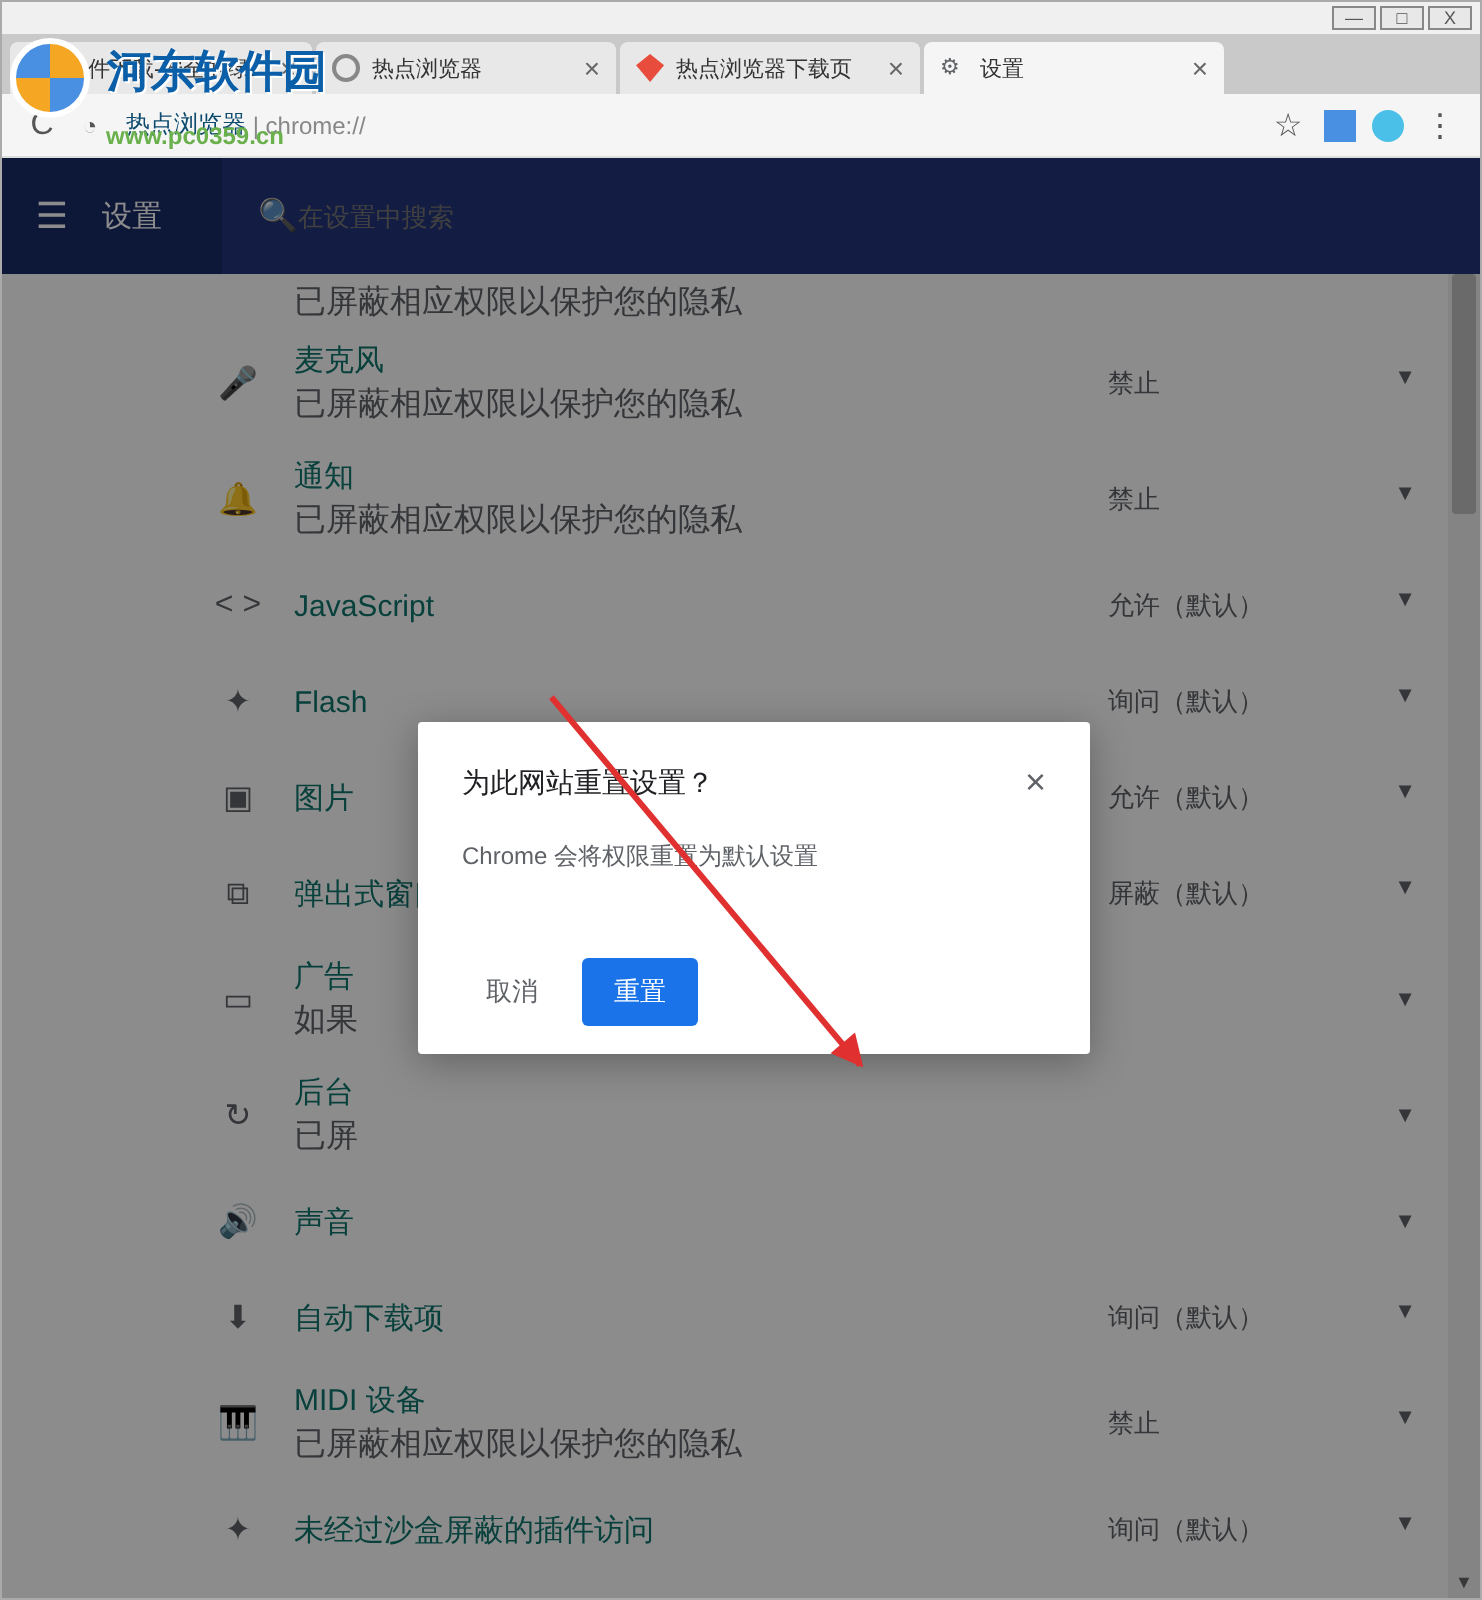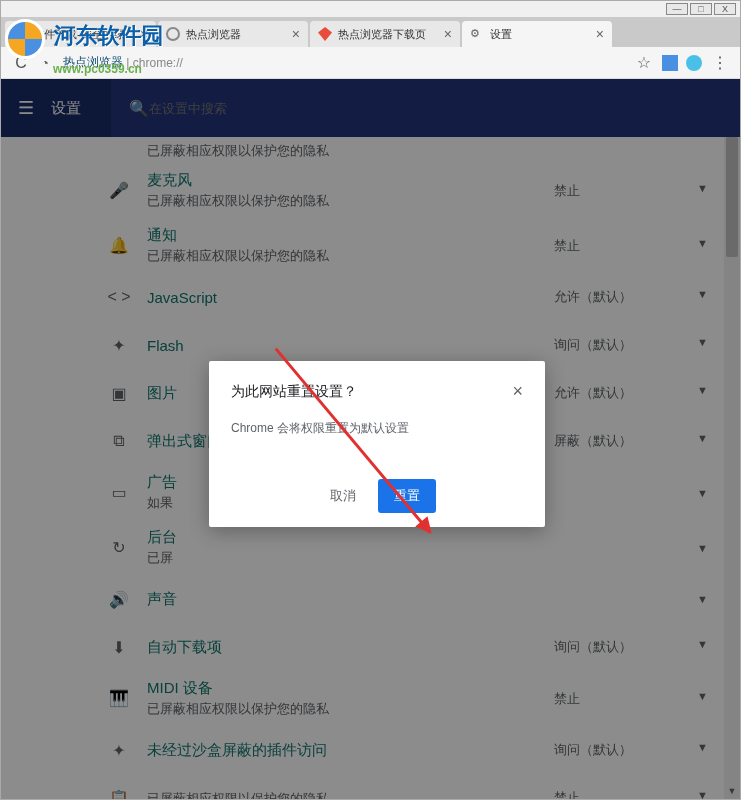--- a/index.html
+++ b/index.html
@@ -30,7 +30,7 @@
 .row-icon{width:40px;display:flex;justify-content:center;color:#5f6368;font-size:16px}
 .row-text{flex:1;padding-left:8px}
 .row-title{font-size:15px;color:#0f766e}
-.row-sub{font-size:13px;color:#5f6368;margin-top:2px}
+.row-sub{font-size:16px;color:#5f6368;margin-top:2px}
 .row-control{width:170px;display:flex;align-items:flex-start;justify-content:space-between;color:#5f6368;font-size:13px;padding-right:16px}
 .row-arrow{color:#5f6368;font-size:11px}
 .overlay{position:absolute;top:136px;left:0;right:0;bottom:0;background:rgba(0,0,0,0.45)}

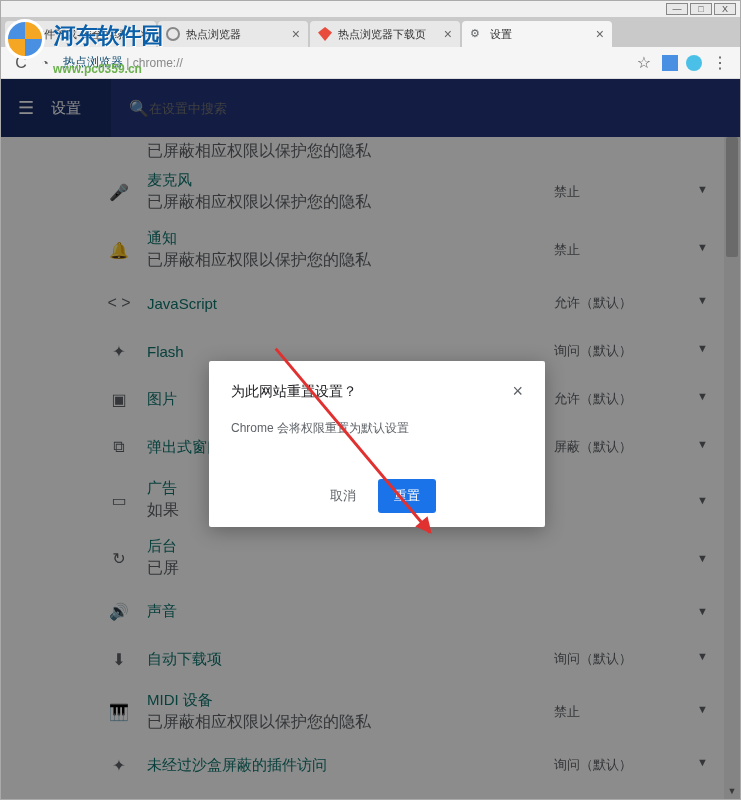--- a/index.html
+++ b/index.html
@@ -40,7 +40,7 @@
 .dlg-title{font-size:14px;color:#202124}
 .dlg-close{font-size:18px;color:#5f6368;cursor:pointer}
 .dlg-body{font-size:12px;color:#5f6368;margin-top:18px}
-.dlg-actions{display:flex;justify-content:center;gap:10px;margin-top:42px}
+.dlg-actions{display:flex;justify-content:flex-start;gap:10px;margin-top:42px}
 .btn-cancel{background:transparent;border:none;color:#5f6368;font-size:13px;padding:8px 12px;cursor:pointer}
 .btn-confirm{background:#1a73e8;border:none;color:#fff;font-size:13px;padding:8px 16px;border-radius:3px;cursor:pointer}
 .watermark{position:absolute;top:18px;left:4px;z-index:50;pointer-events:none}

